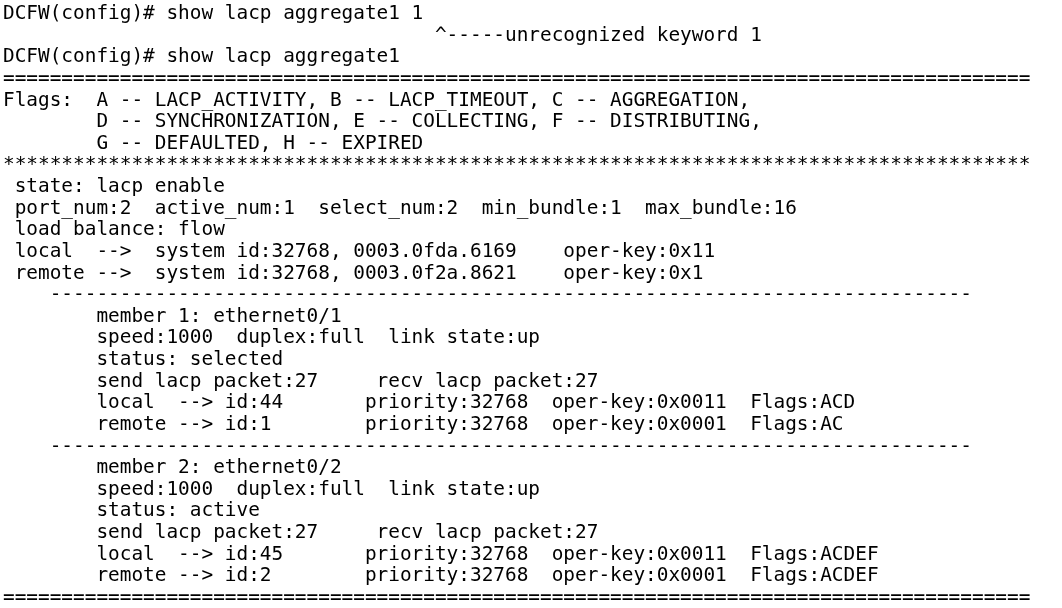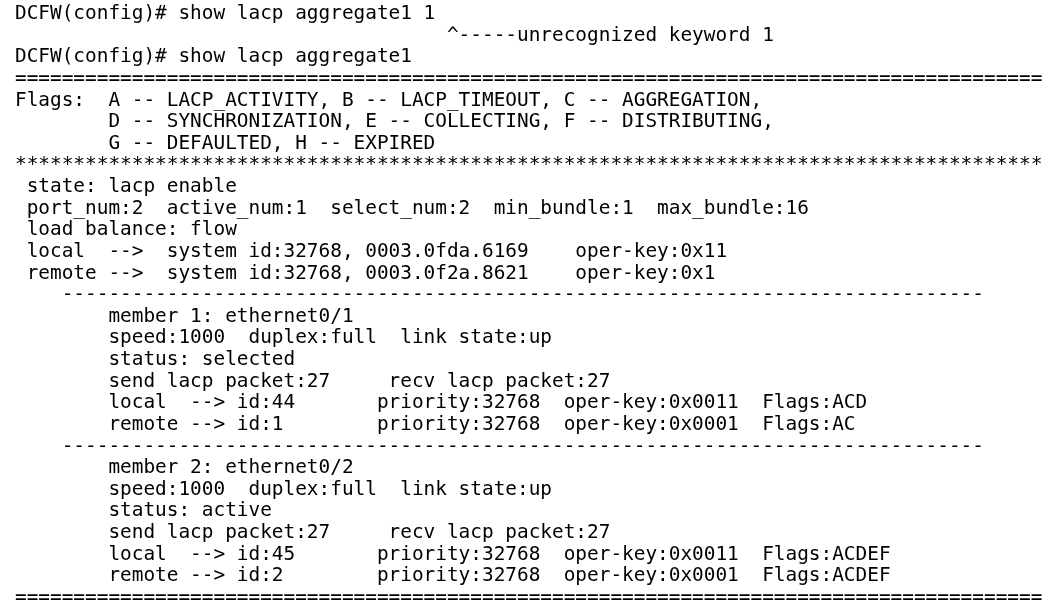--- a/index.html
+++ b/index.html
@@ -36,7 +36,7 @@
 </head>
 <body>
 
-<div class="terminal" style="background: rgb(255, 255, 255); padding-left: 12px;">
+<div class="terminal" style="background: rgb(255, 255, 255);">
   <pre class="terminal-output" style="color: rgb(0, 0, 0);"><div class="tline">DCFW(config)# show lacp aggregate1 1</div><div class="tline">                                     ^-----unrecognized keyword 1</div><div class="tline">DCFW(config)# show lacp aggregate1</div><div class="tline">========================================================================================</div><div class="tline">Flags:  A -- LACP_ACTIVITY, B -- LACP_TIMEOUT, C -- AGGREGATION,</div><div class="tline">        D -- SYNCHRONIZATION, E -- COLLECTING, F -- DISTRIBUTING,</div><div class="tline">        G -- DEFAULTED, H -- EXPIRED</div><div class="tline">****************************************************************************************</div><div class="tline"> state: lacp enable</div><div class="tline"> port_num:2  active_num:1  select_num:2  min_bundle:1  max_bundle:16</div><div class="tline"> load balance: flow</div><div class="tline"> local  --&gt;  system id:32768, 0003.0fda.6169    oper-key:0x11</div><div class="tline"> remote --&gt;  system id:32768, 0003.0f2a.8621    oper-key:0x1</div><div class="tline">    -------------------------------------------------------------------------------</div><div class="tline">        member 1: ethernet0/1</div><div class="tline">        speed:1000  duplex:full  link state:up</div><div class="tline">        status: selected</div><div class="tline">        send lacp packet:27     recv lacp packet:27</div><div class="tline">        local  --&gt; id:44       priority:32768  oper-key:0x0011  Flags:ACD</div><div class="tline">        remote --&gt; id:1        priority:32768  oper-key:0x0001  Flags:AC</div><div class="tline">    -------------------------------------------------------------------------------</div><div class="tline">        member 2: ethernet0/2</div><div class="tline">        speed:1000  duplex:full  link state:up</div><div class="tline">        status: active</div><div class="tline">        send lacp packet:27     recv lacp packet:27</div><div class="tline">        local  --&gt; id:45       priority:32768  oper-key:0x0011  Flags:ACDEF</div><div class="tline">        remote --&gt; id:2        priority:32768  oper-key:0x0001  Flags:ACDEF</div><div class="tline">========================================================================================</div></pre>
 </div>
 

